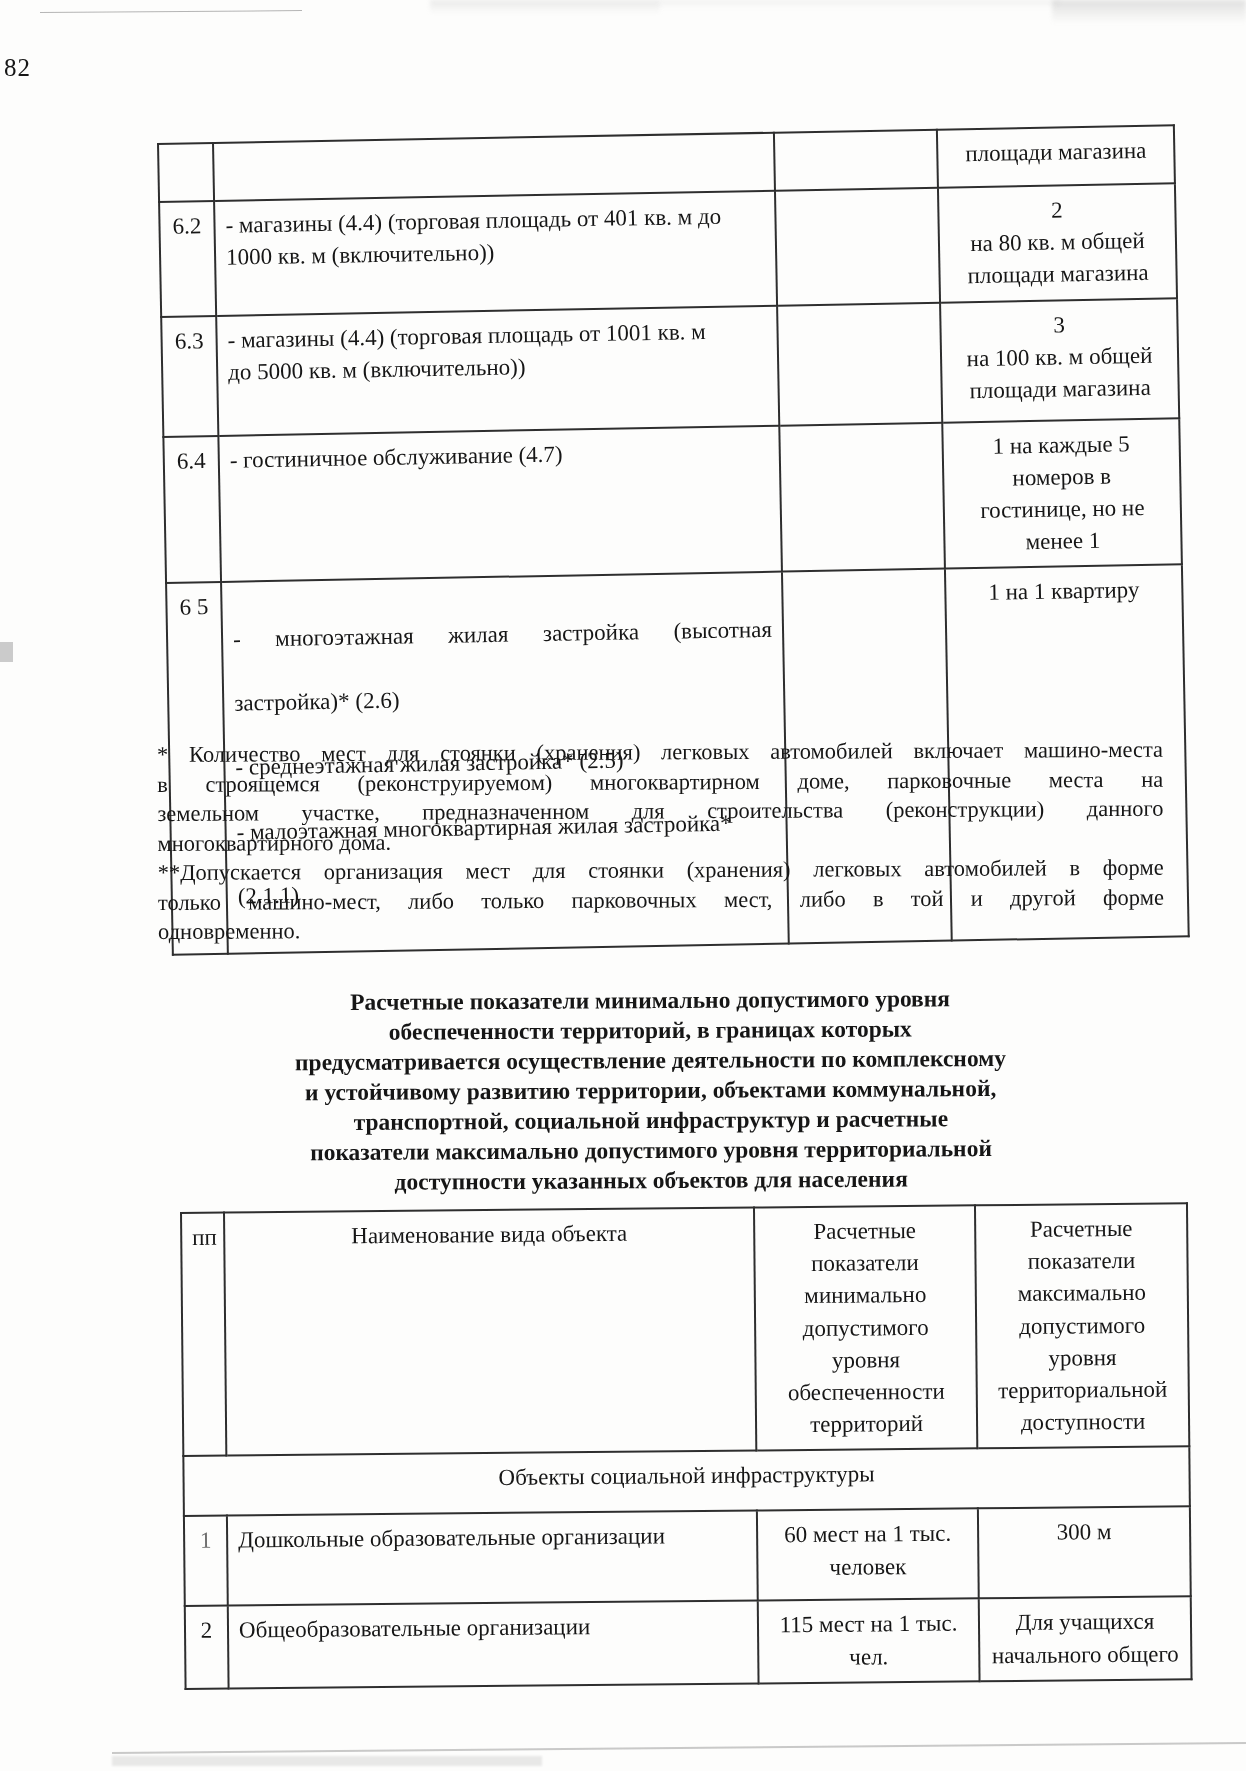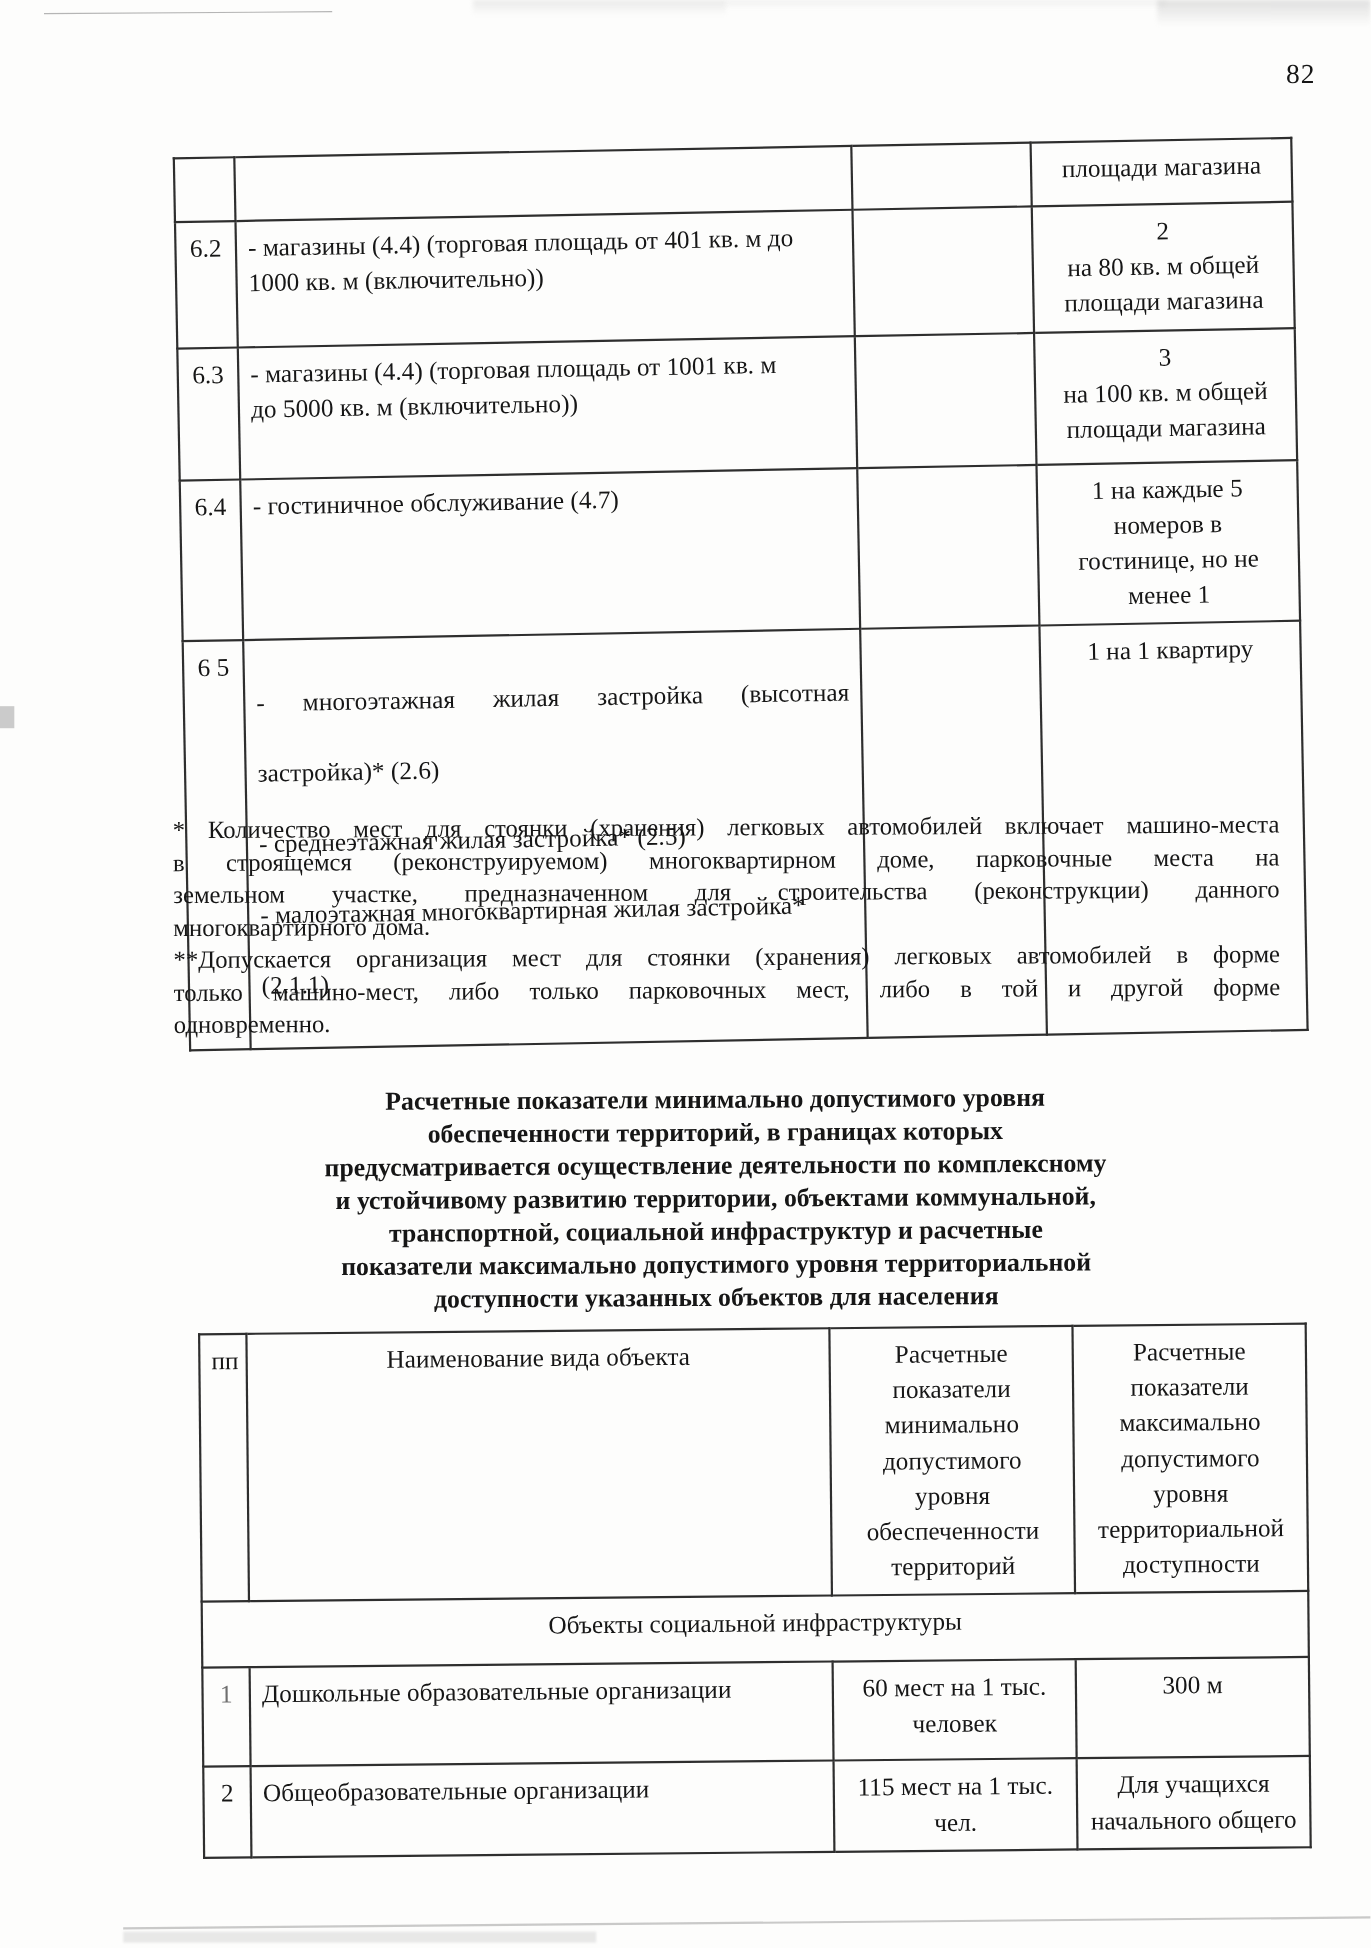--- a/index.html
+++ b/index.html
@@ -9,7 +9,7 @@
     font-family:"Liberation Serif", serif;
   }
   
-  .page-num{position:absolute;top:54px;left:16px;width:1180px;text-align:right;
+  .page-num{position:absolute;top:54px;left:4px;width:1180px;text-align:left;
     font-size:25px;letter-spacing:1px;}
   
   table.t{border-collapse:collapse;table-layout:fixed;position:absolute;background:transparent;}

